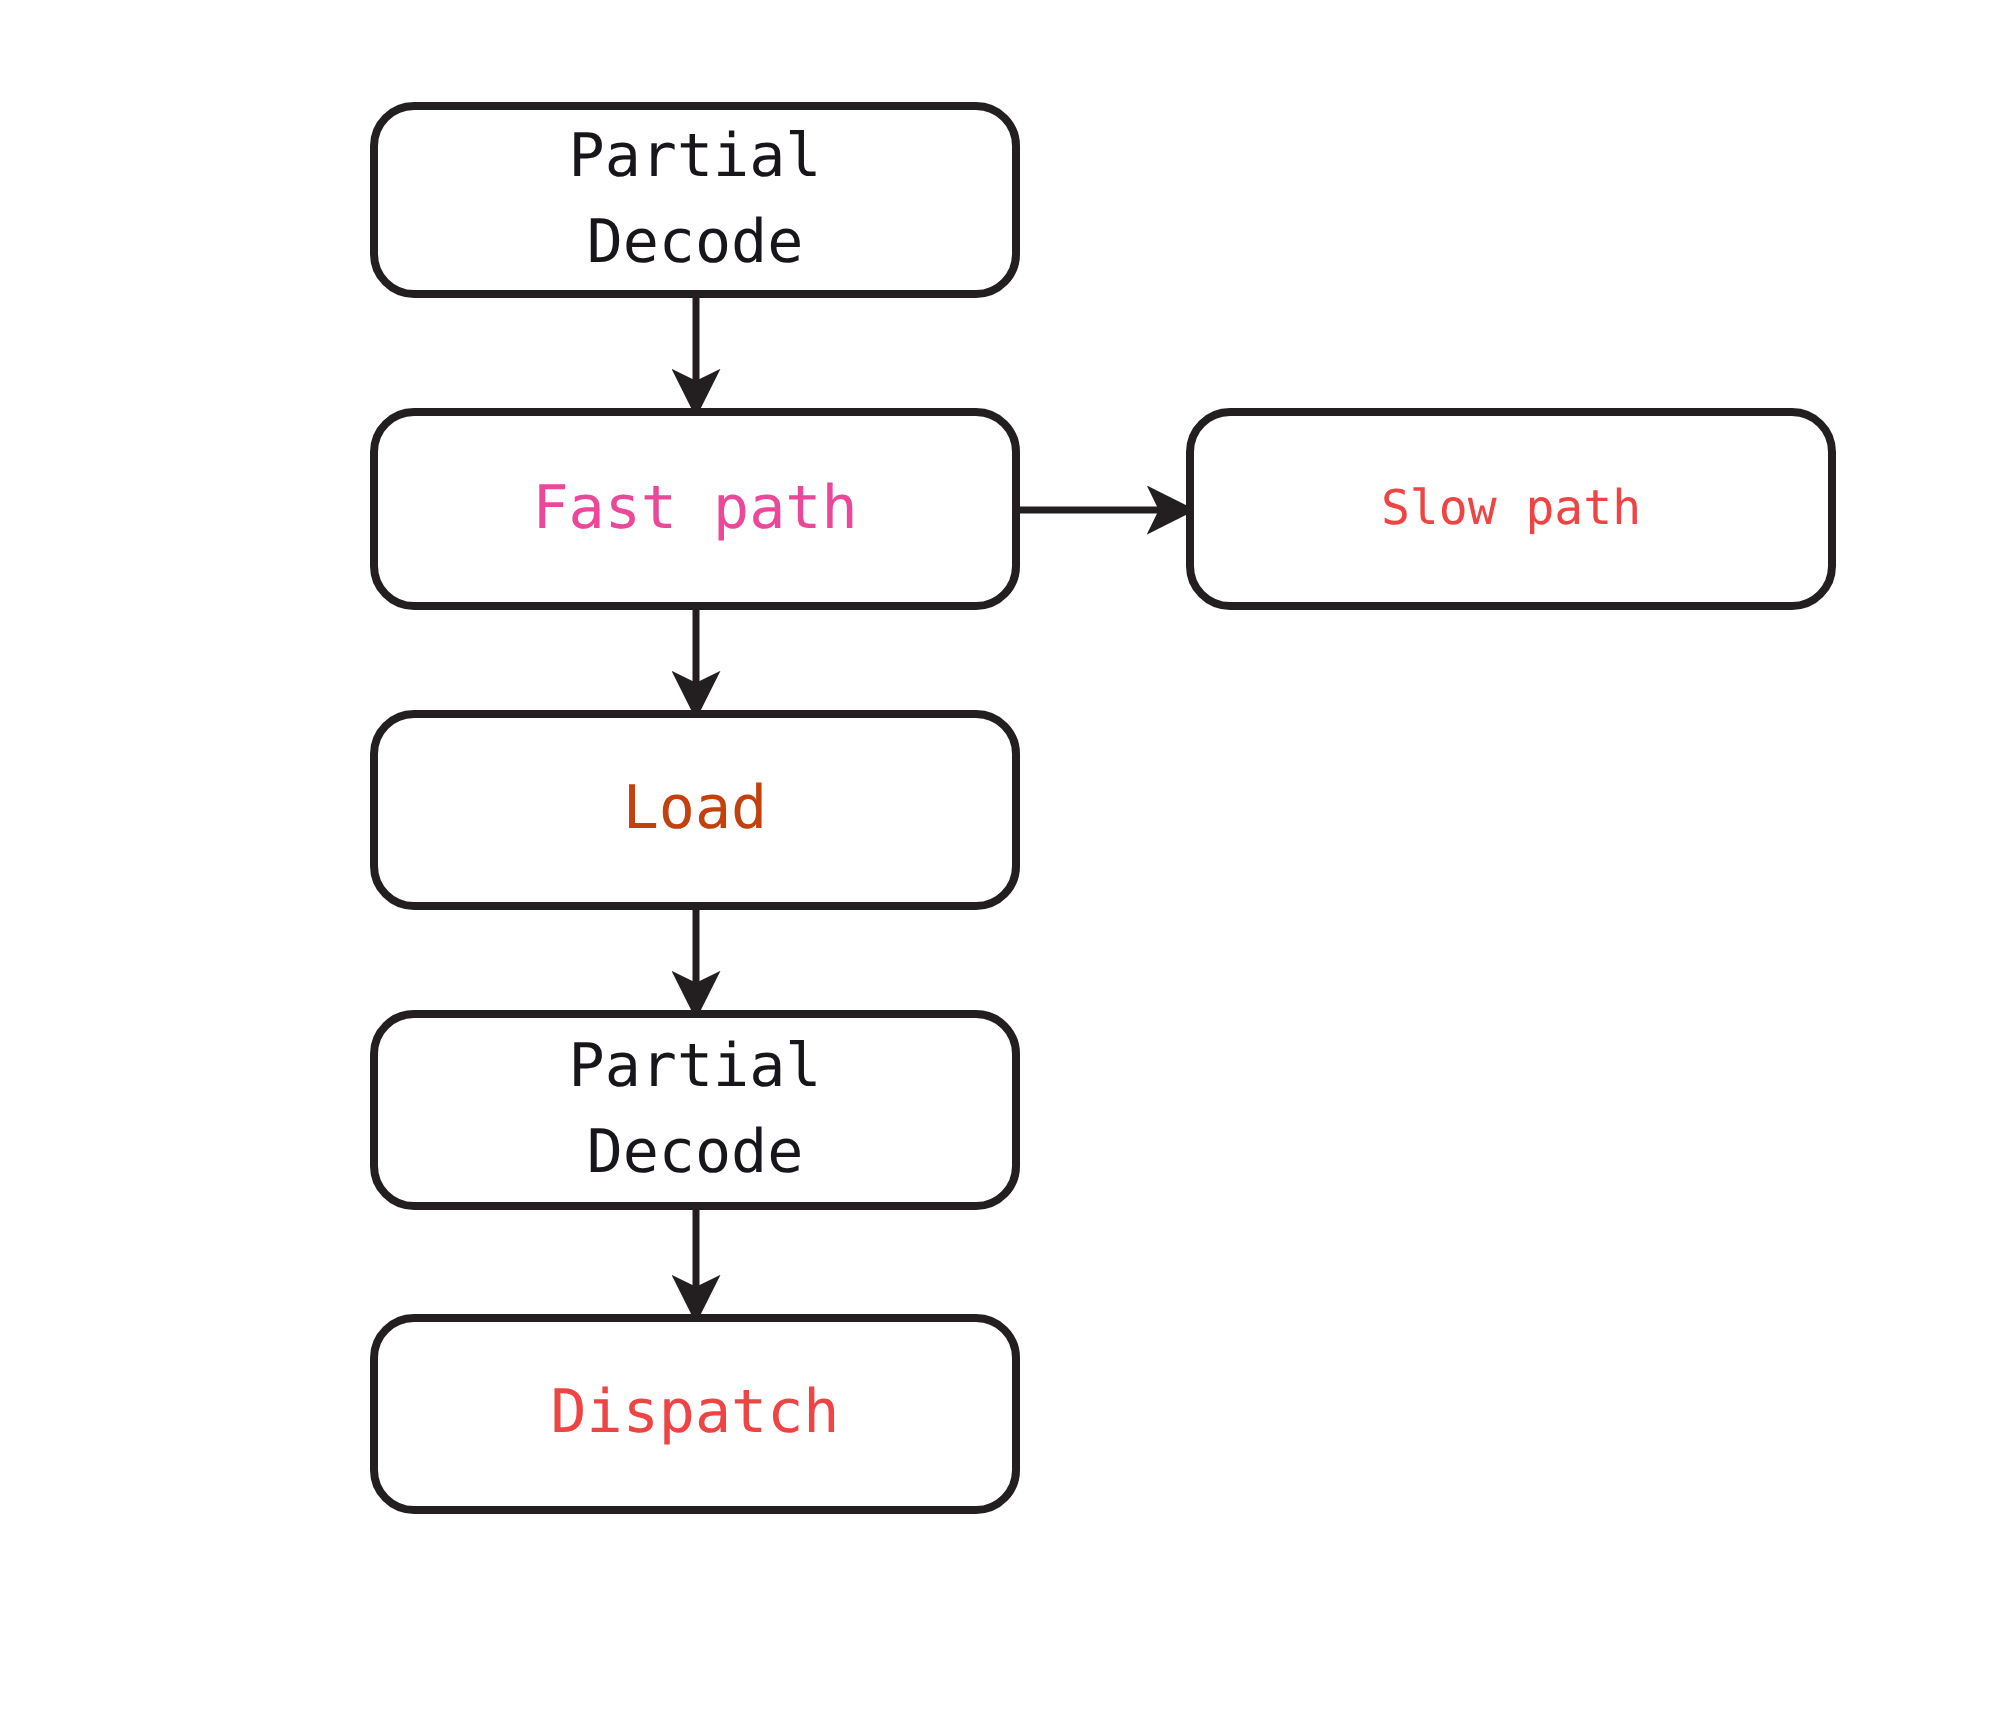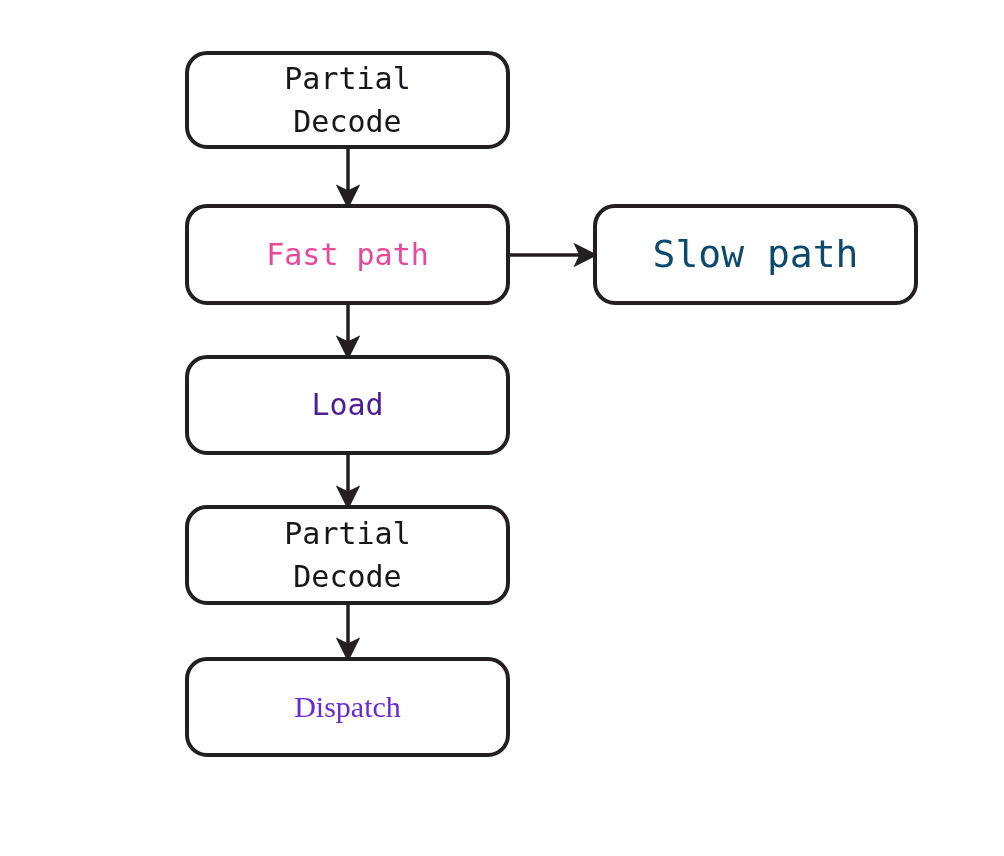--- a/index.html
+++ b/index.html
@@ -79,7 +79,7 @@
   </div>
 
   <div class="node" style="left: 565px; top: 204px; width: 325px; height: 101px; border-color: rgb(35, 31, 32); background: rgb(255, 255, 255); border-width: 4px; border-radius: 22px;">
-    <span class="node-label" style="color: #0c4a6e; font-size: 38px;">Slow path</span>
+    <span class="node-label" style="color: #ef4444; font-size: 24px;">Slow path</span>
   </div>
 
   <div class="node" style="left: 157px; top: 355px; width: 325px; height: 100px; border-color: rgb(35, 31, 32); background: rgb(255, 255, 255); border-width: 4px; border-radius: 22px;">

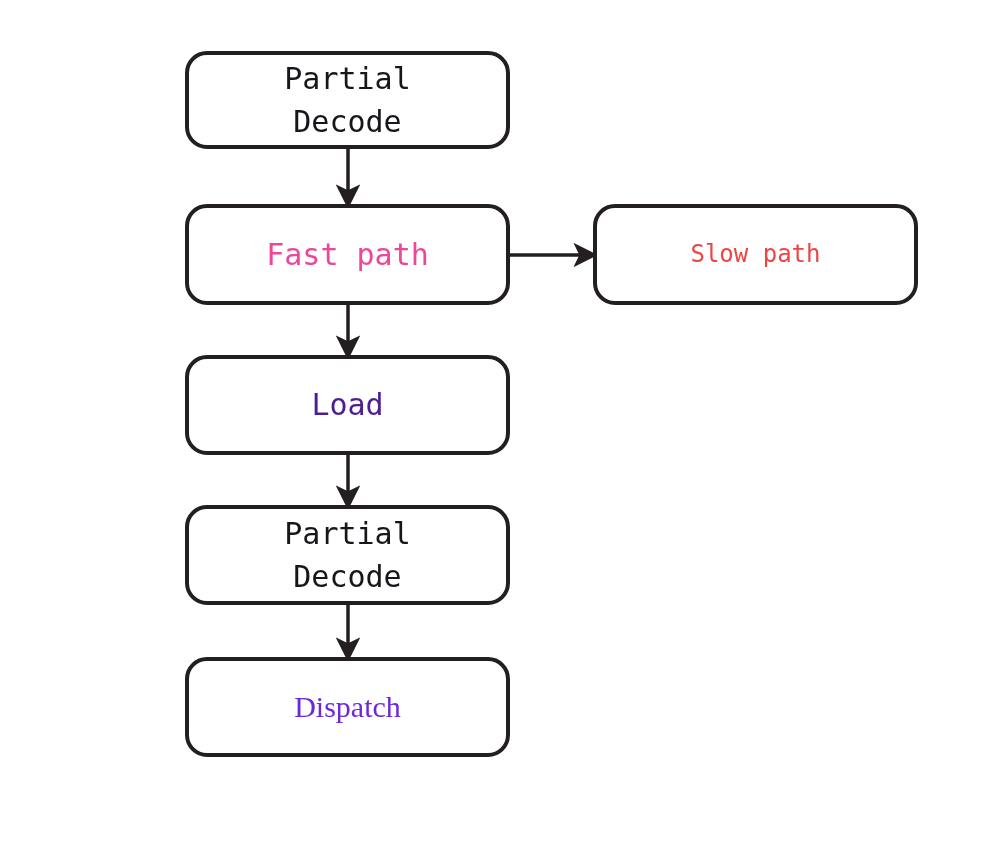--- a/index.html
+++ b/index.html
@@ -83,7 +83,7 @@
   </div>
 
   <div class="node" style="left: 157px; top: 355px; width: 325px; height: 100px; border-color: rgb(35, 31, 32); background: rgb(255, 255, 255); border-width: 4px; border-radius: 22px;">
-    <span class="node-label" style="color: #4c1d95; font-size: 30px;">Load</span>
+    <span class="node-label" style="color: #c2410c; font-size: 30px;">Load</span>
   </div>
 
   <div class="node" style="left: 157px; top: 505px; width: 325px; height: 100px; border-color: rgb(35, 31, 32); background: rgb(255, 255, 255); border-width: 4px; border-radius: 22px;">

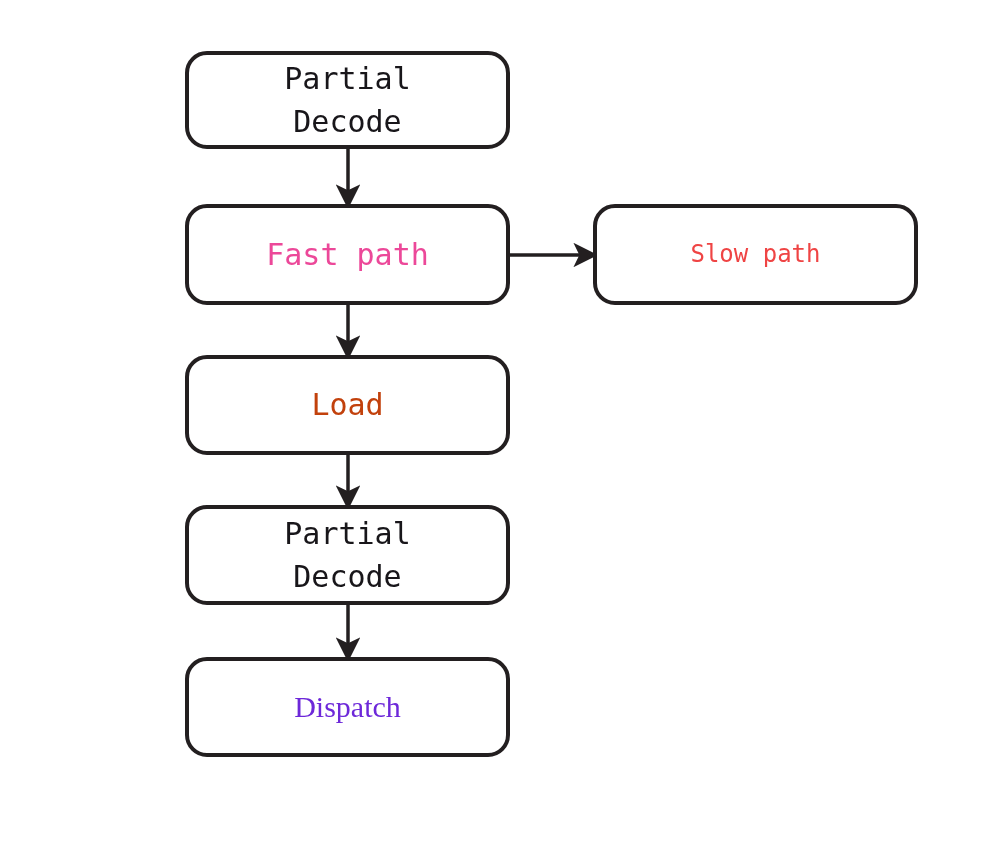--- a/index.html
+++ b/index.html
@@ -92,7 +92,7 @@
   </div>
 
   <div class="node" style="left: 157px; top: 657px; width: 325px; height: 100px; border-color: rgb(35, 31, 32); background: rgb(255, 255, 255); border-width: 4px; border-radius: 22px;">
-    <span class="node-label" style="color: #6d28d9; font-size: 30px; font-family: Liberation Serif, serif;">Dispatch</span>
+    <span class="node-label" style="color: #ef4444; font-size: 30px;">Dispatch</span>
   </div>
 
 </div>

